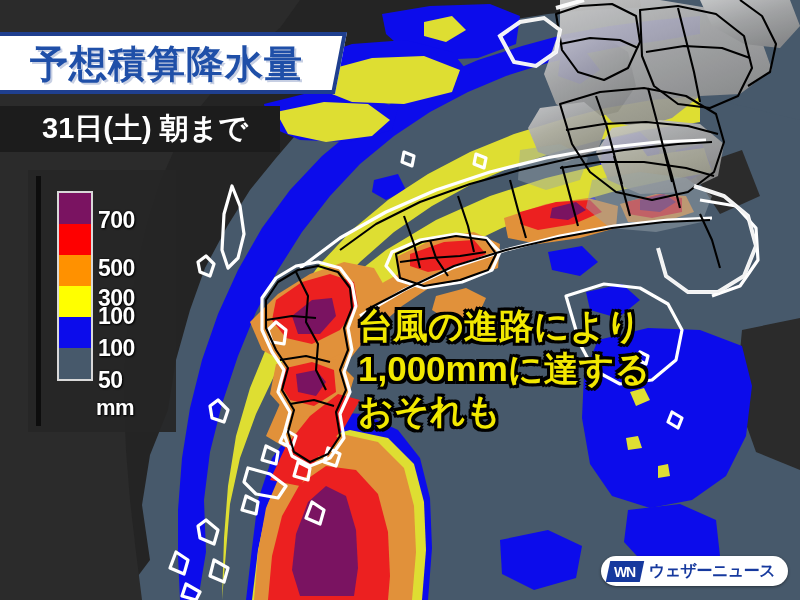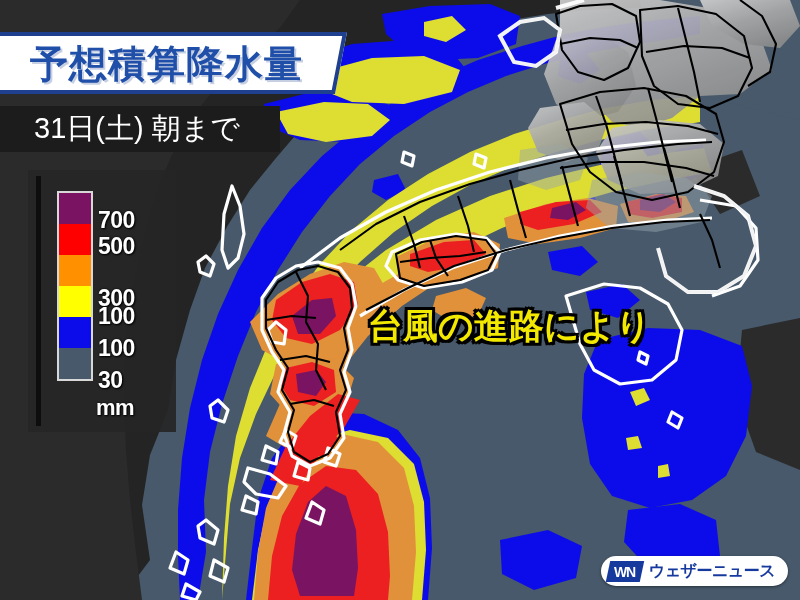--- a/index.html
+++ b/index.html
@@ -72,9 +72,9 @@
     background:#1c1c1c;
   }
   #subtitle-text{
-    position:absolute;left:34px;top:106px;height:46px;
+    position:absolute;left:42px;top:106px;height:46px;
     display:flex;align-items:center;
-    color:#ffffff;font-size:29px;font-weight:normal;letter-spacing:0px;
+    color:#ffffff;font-size:29px;font-weight:bold;letter-spacing:0px;
   }
 
   

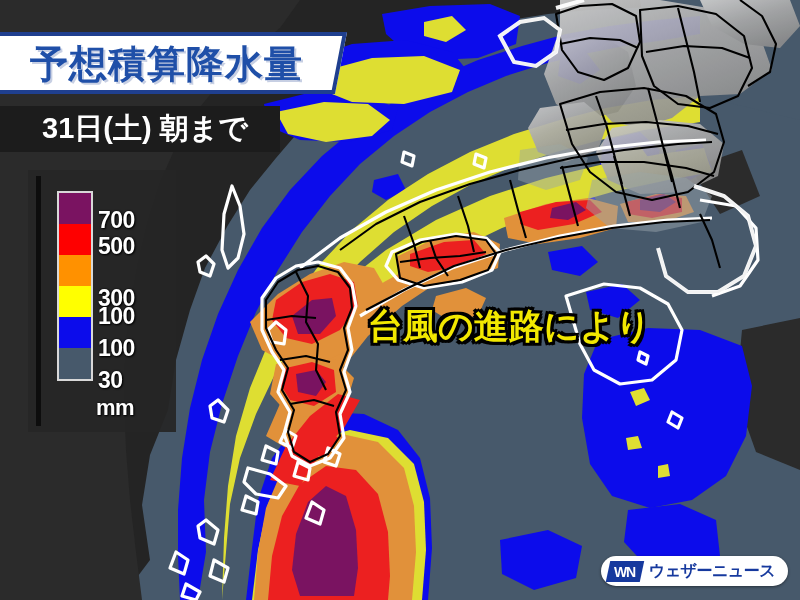--- a/index.html
+++ b/index.html
@@ -422,7 +422,7 @@
 
   <div id="legend-labels">
     <span class="lb" style="top:18px">700</span>
-    <span class="lb" style="top:44px">500</span>
+    <span class="lb" style="top:66px">500</span>
     <span class="lb" style="top:96px">300</span>
     <span class="lb" style="top:114px">100</span>
     <span class="lb" style="top:146px">100</span>

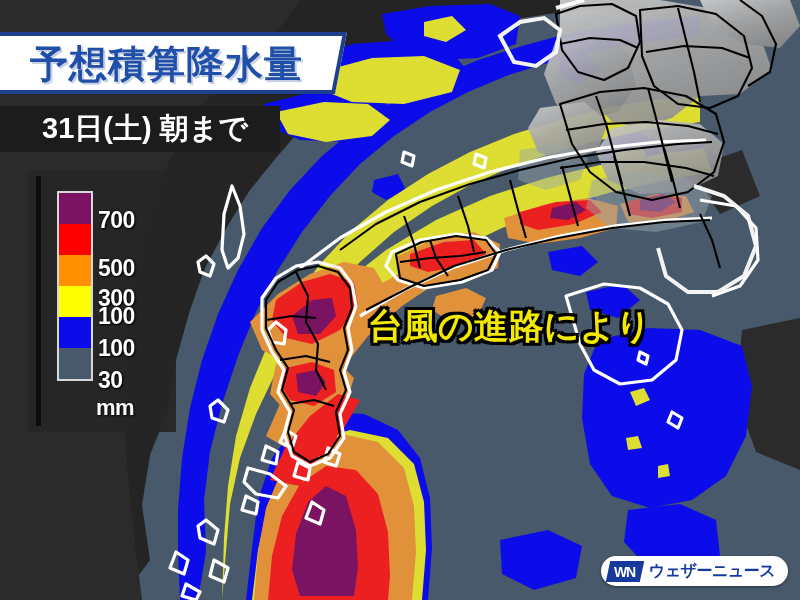--- a/index.html
+++ b/index.html
@@ -79,7 +79,7 @@
 
   
   #headline{
-    position:absolute;left:368px;top:305px;width:430px;
+    position:absolute;left:358px;top:305px;width:430px;
     color:#f2e800;
     font-size:35px;font-weight:bold;line-height:1.22;
     letter-spacing:0px;

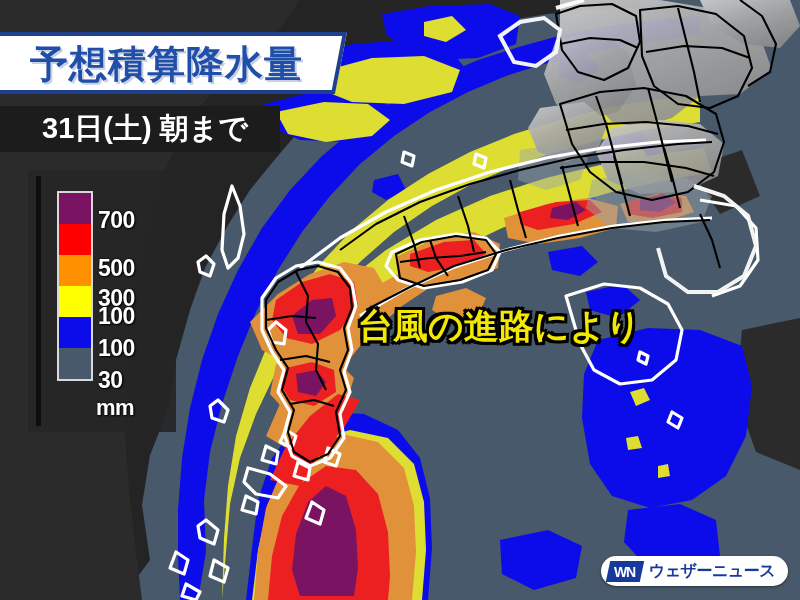--- a/index.html
+++ b/index.html
@@ -426,7 +426,7 @@
     <span class="lb" style="top:96px">300</span>
     <span class="lb" style="top:114px">100</span>
     <span class="lb" style="top:146px">100</span>
-    <span class="lb" style="top:178px">30</span>
+    <span class="lb" style="top:178px">50</span>
   </div>
   <div id="legend-unit">mm</div>
 

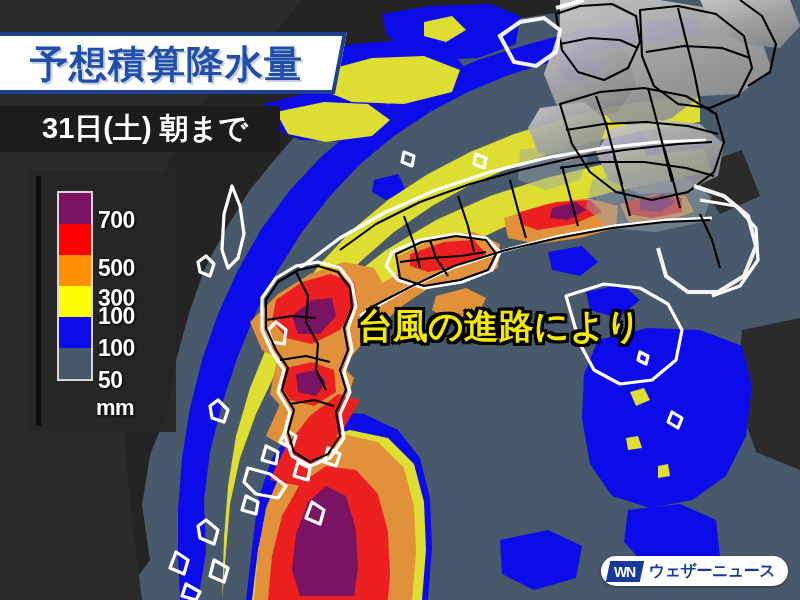--- a/index.html
+++ b/index.html
@@ -438,6 +438,7 @@
 
   <div id="headline">
     <div>台風の進路により</div>
+    <div>1,000mmに達する</div>
   </div>
 
   <div id="logo-pill">

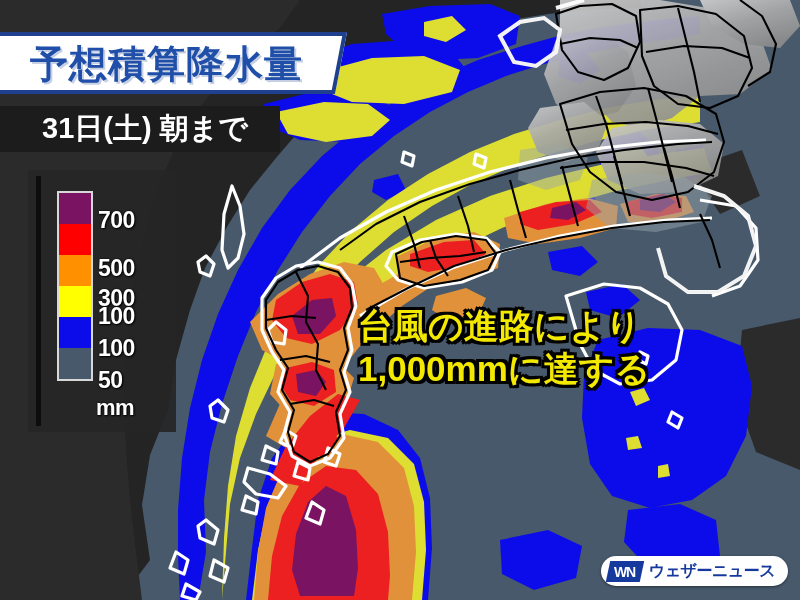--- a/index.html
+++ b/index.html
@@ -439,6 +439,7 @@
   <div id="headline">
     <div>台風の進路により</div>
     <div>1,000mmに達する</div>
+    <div>おそれも</div>
   </div>
 
   <div id="logo-pill">

